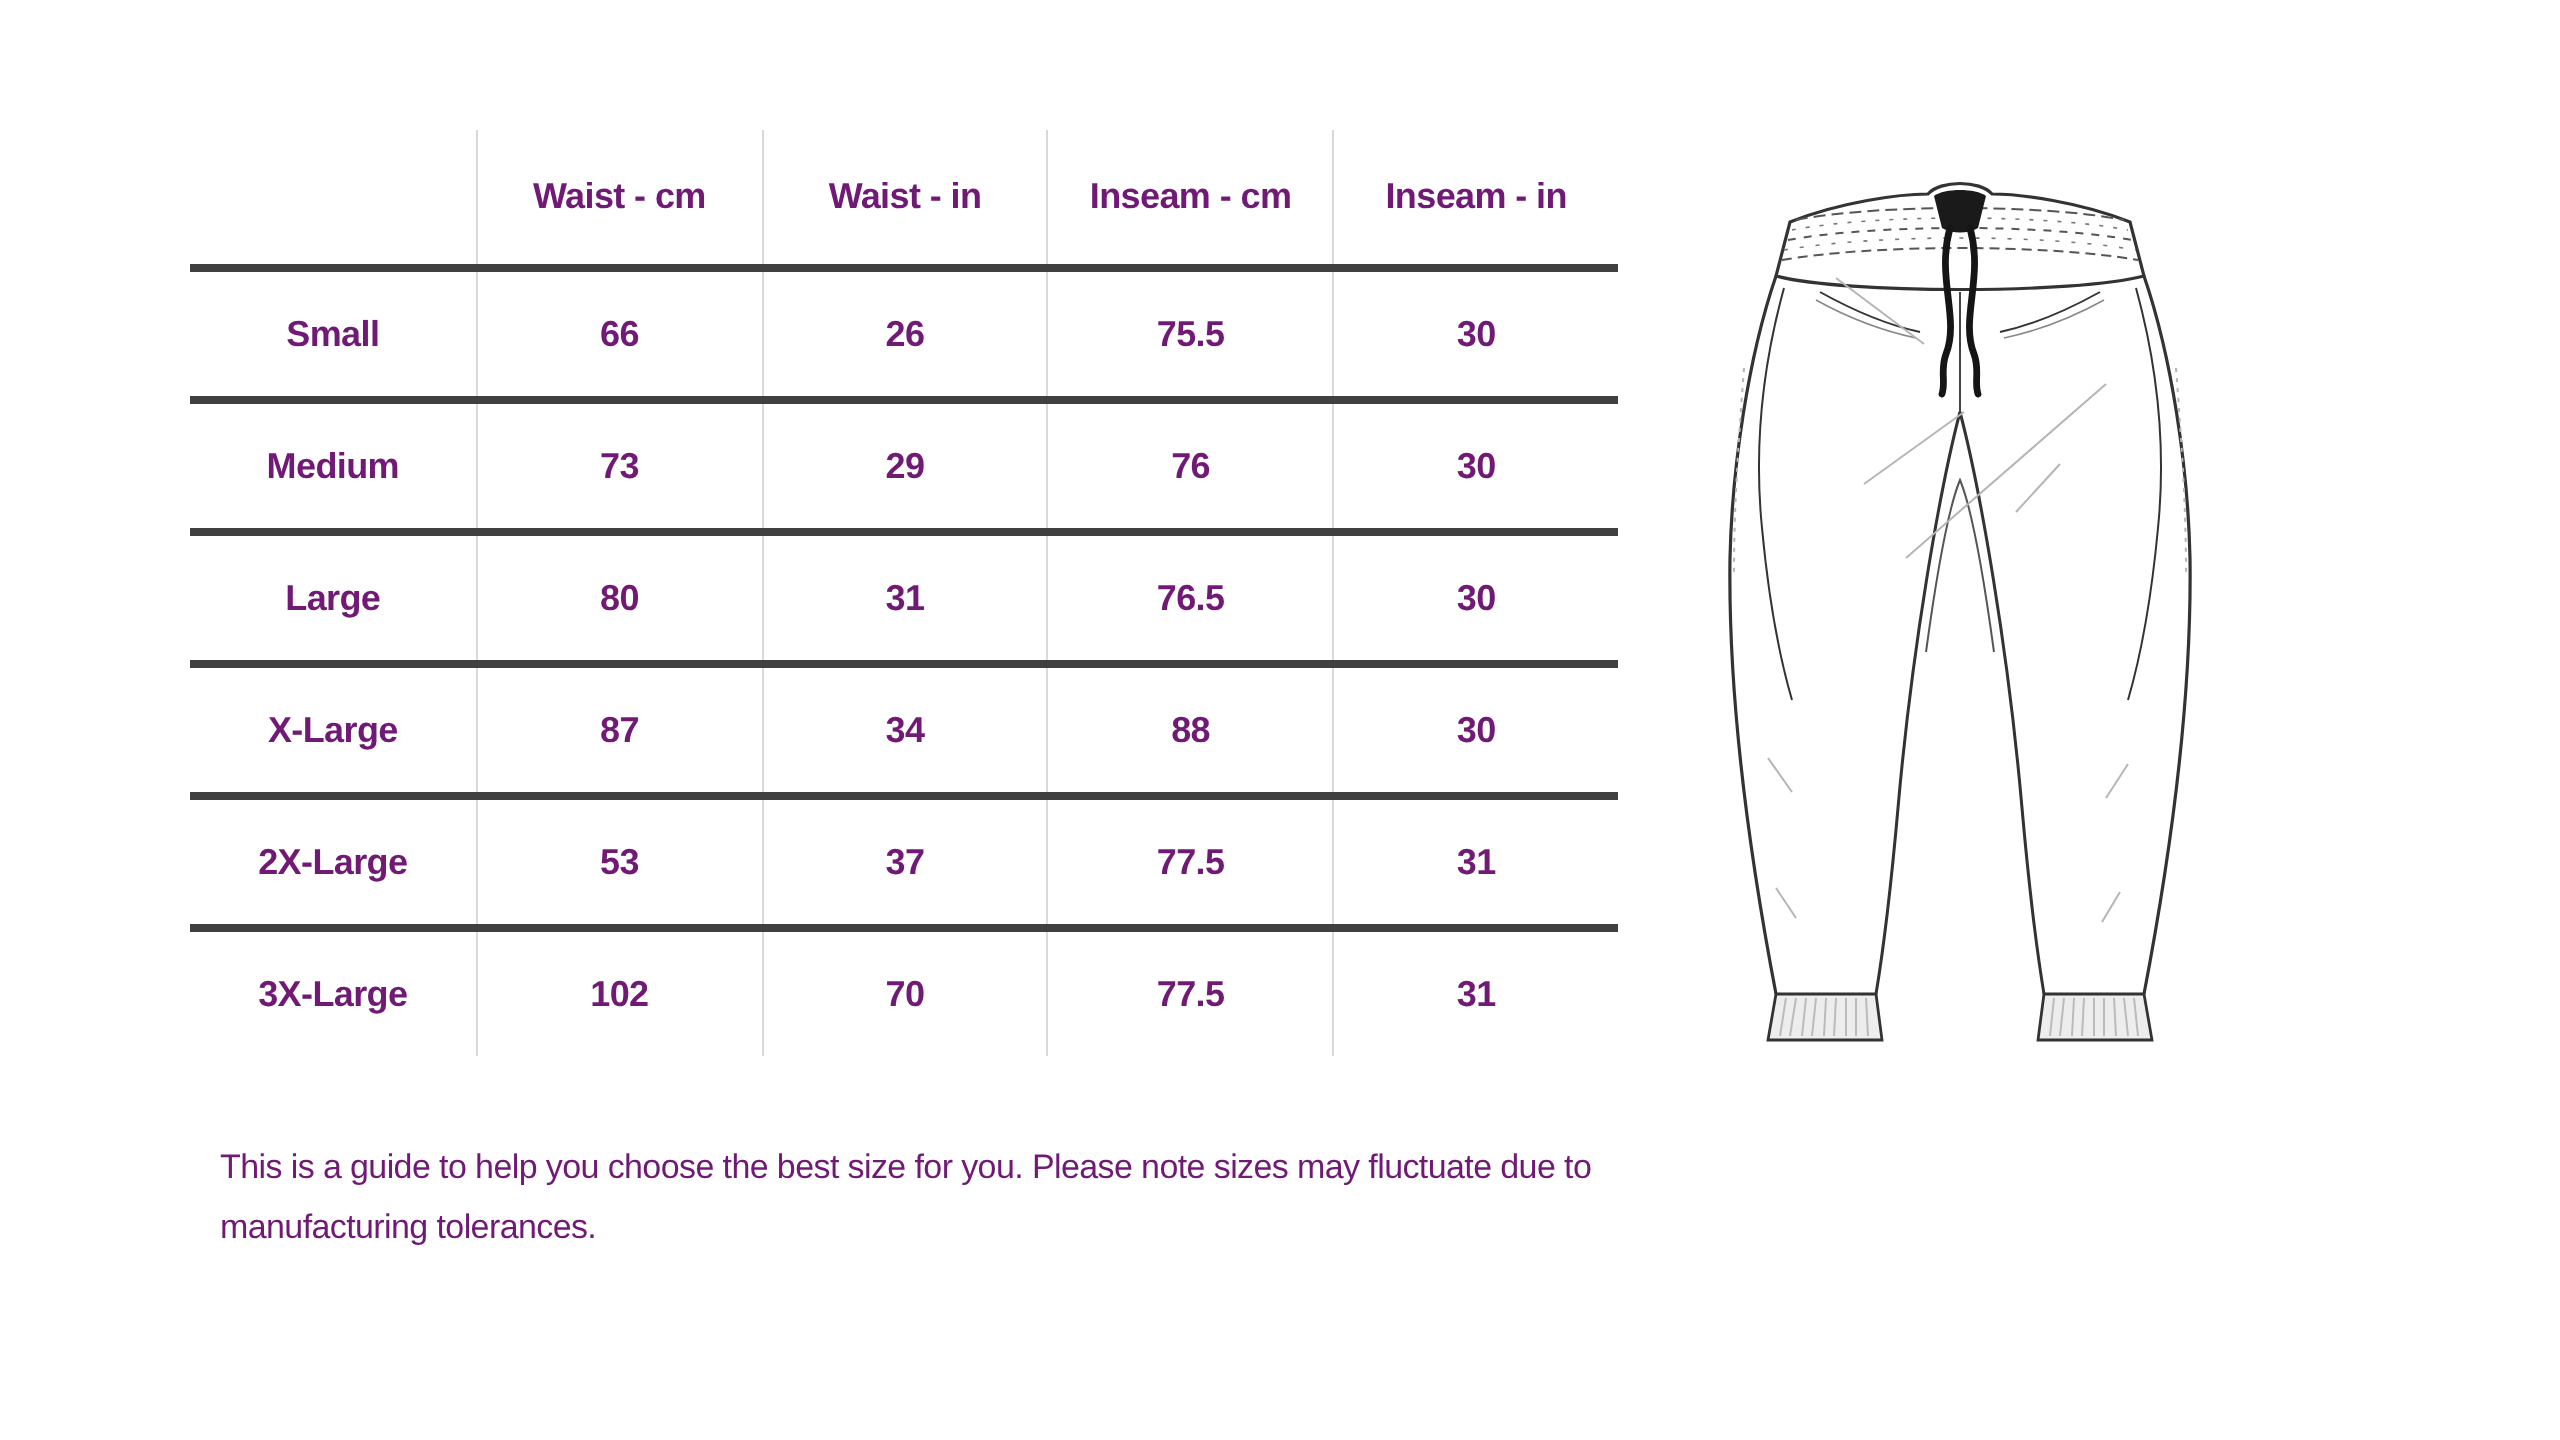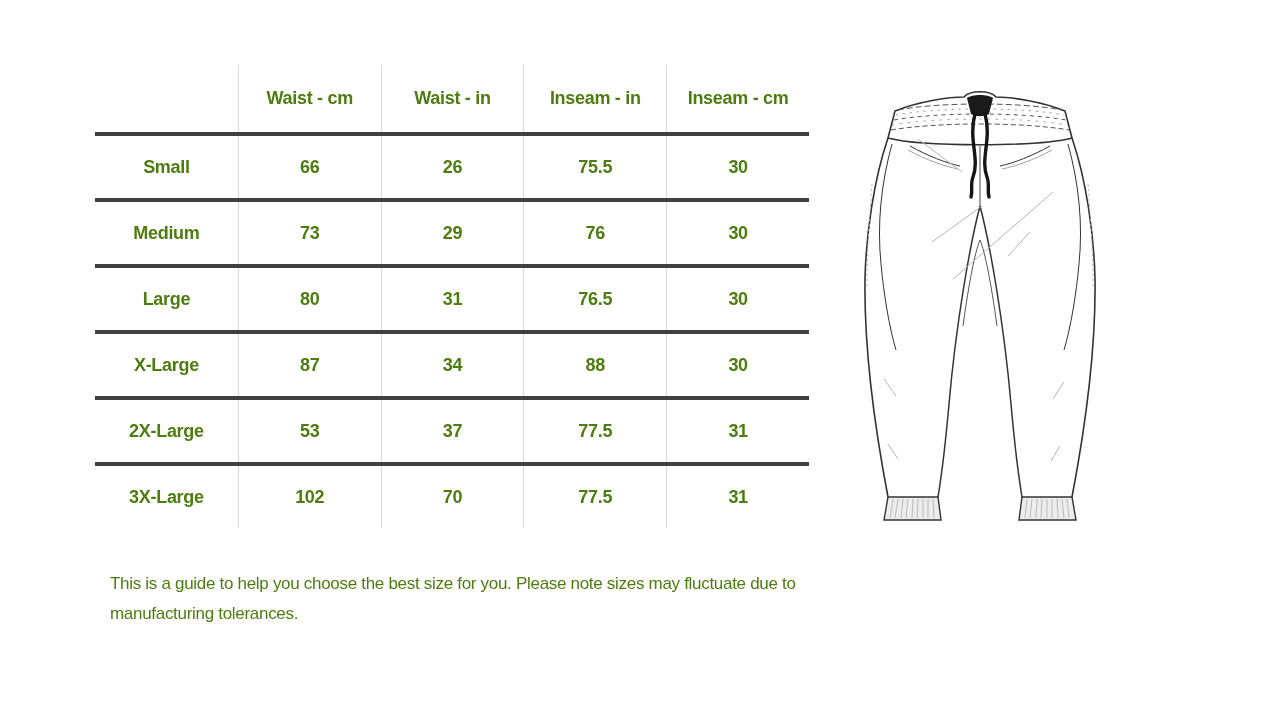--- a/index.html
+++ b/index.html
@@ -10,7 +10,7 @@
     height: 720px;
     background: #ffffff;
     font-family: "Liberation Sans", "DejaVu Sans", sans-serif;
-    color: #4d7c0f;
+    color: #701a75;
     overflow: hidden;
   }
   .size-table {

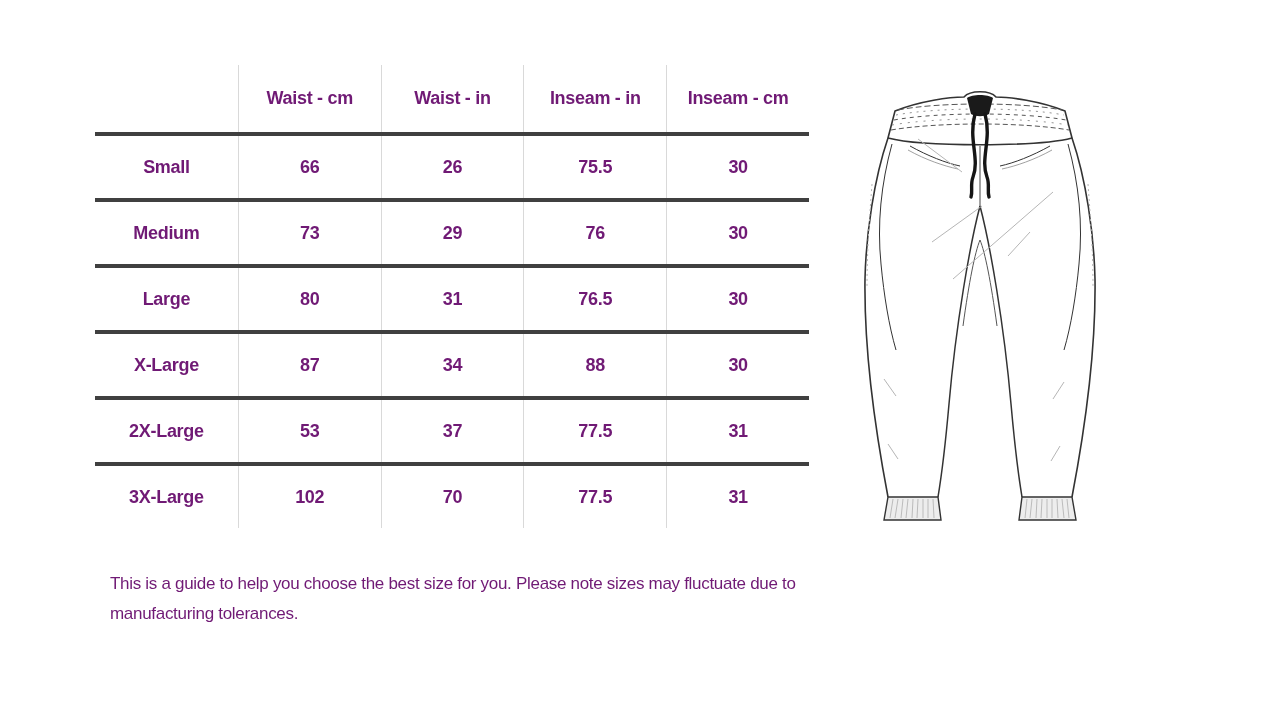--- a/index.html
+++ b/index.html
@@ -61,8 +61,8 @@
       <div class="tcell"></div>
       <div class="tcell">Waist - cm</div>
       <div class="tcell">Waist - in</div>
+      <div class="tcell">Inseam - cm</div>
       <div class="tcell">Inseam - in</div>
-      <div class="tcell">Inseam - cm</div>
     </div>
 
     <div class="trow body">

